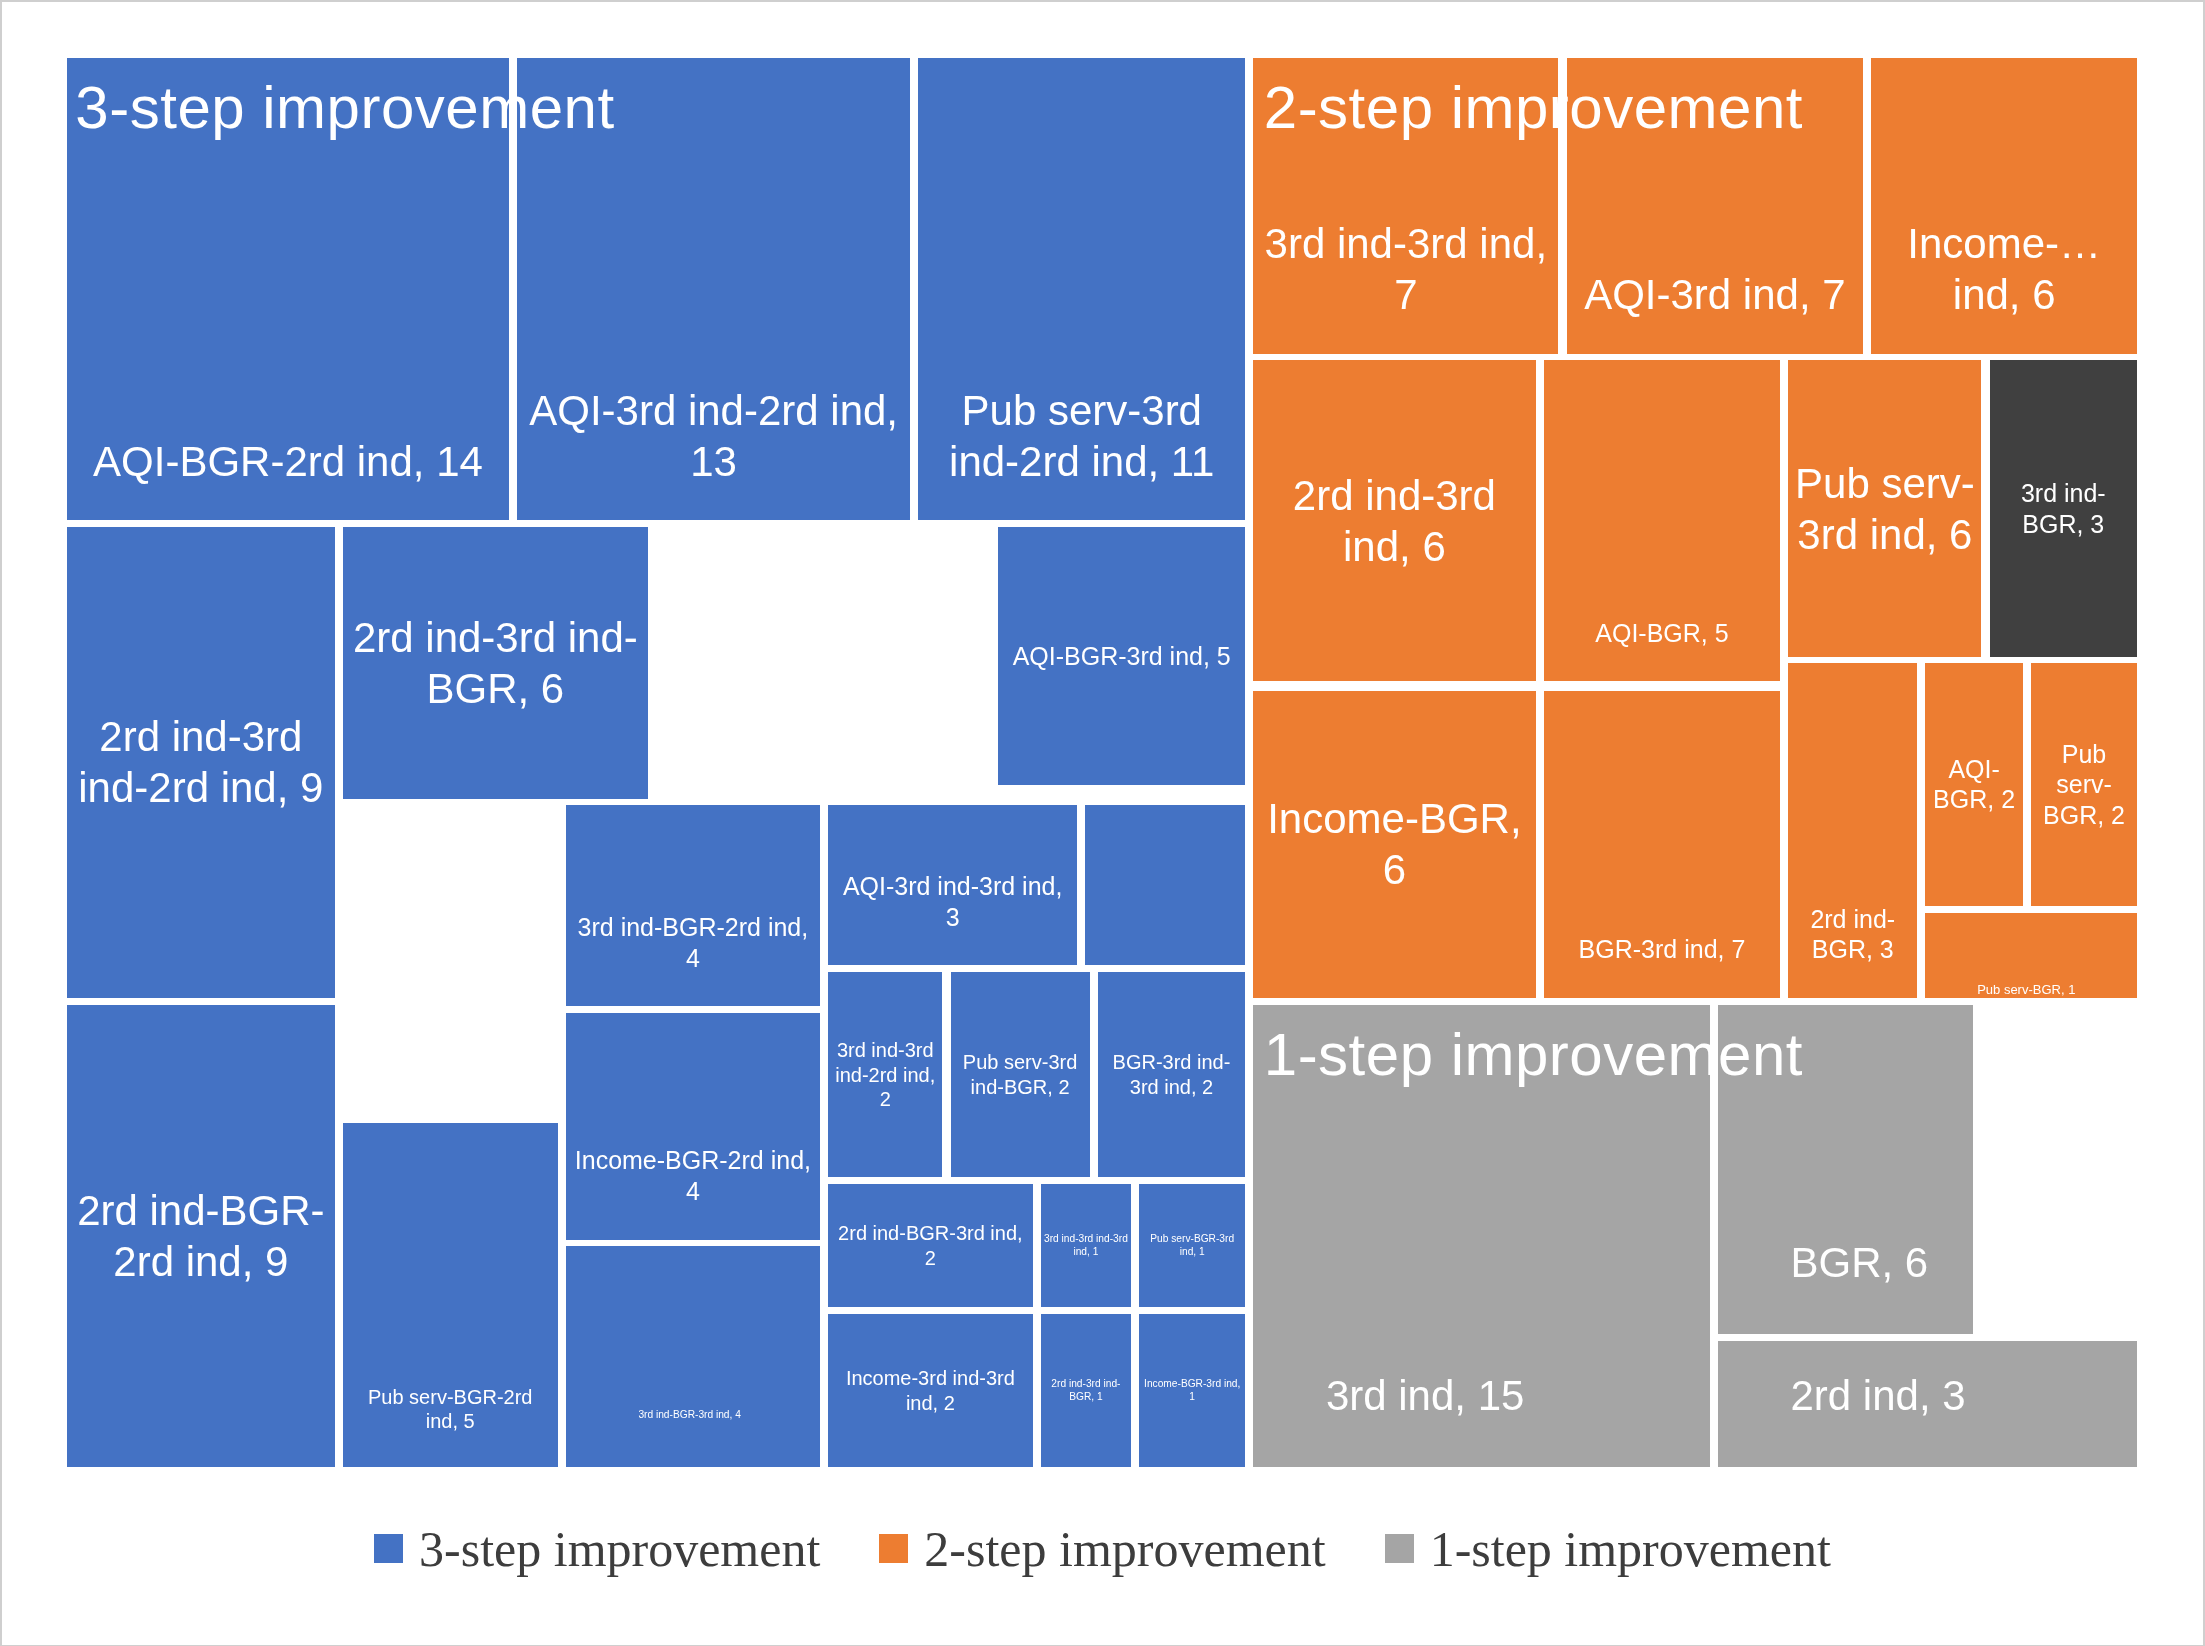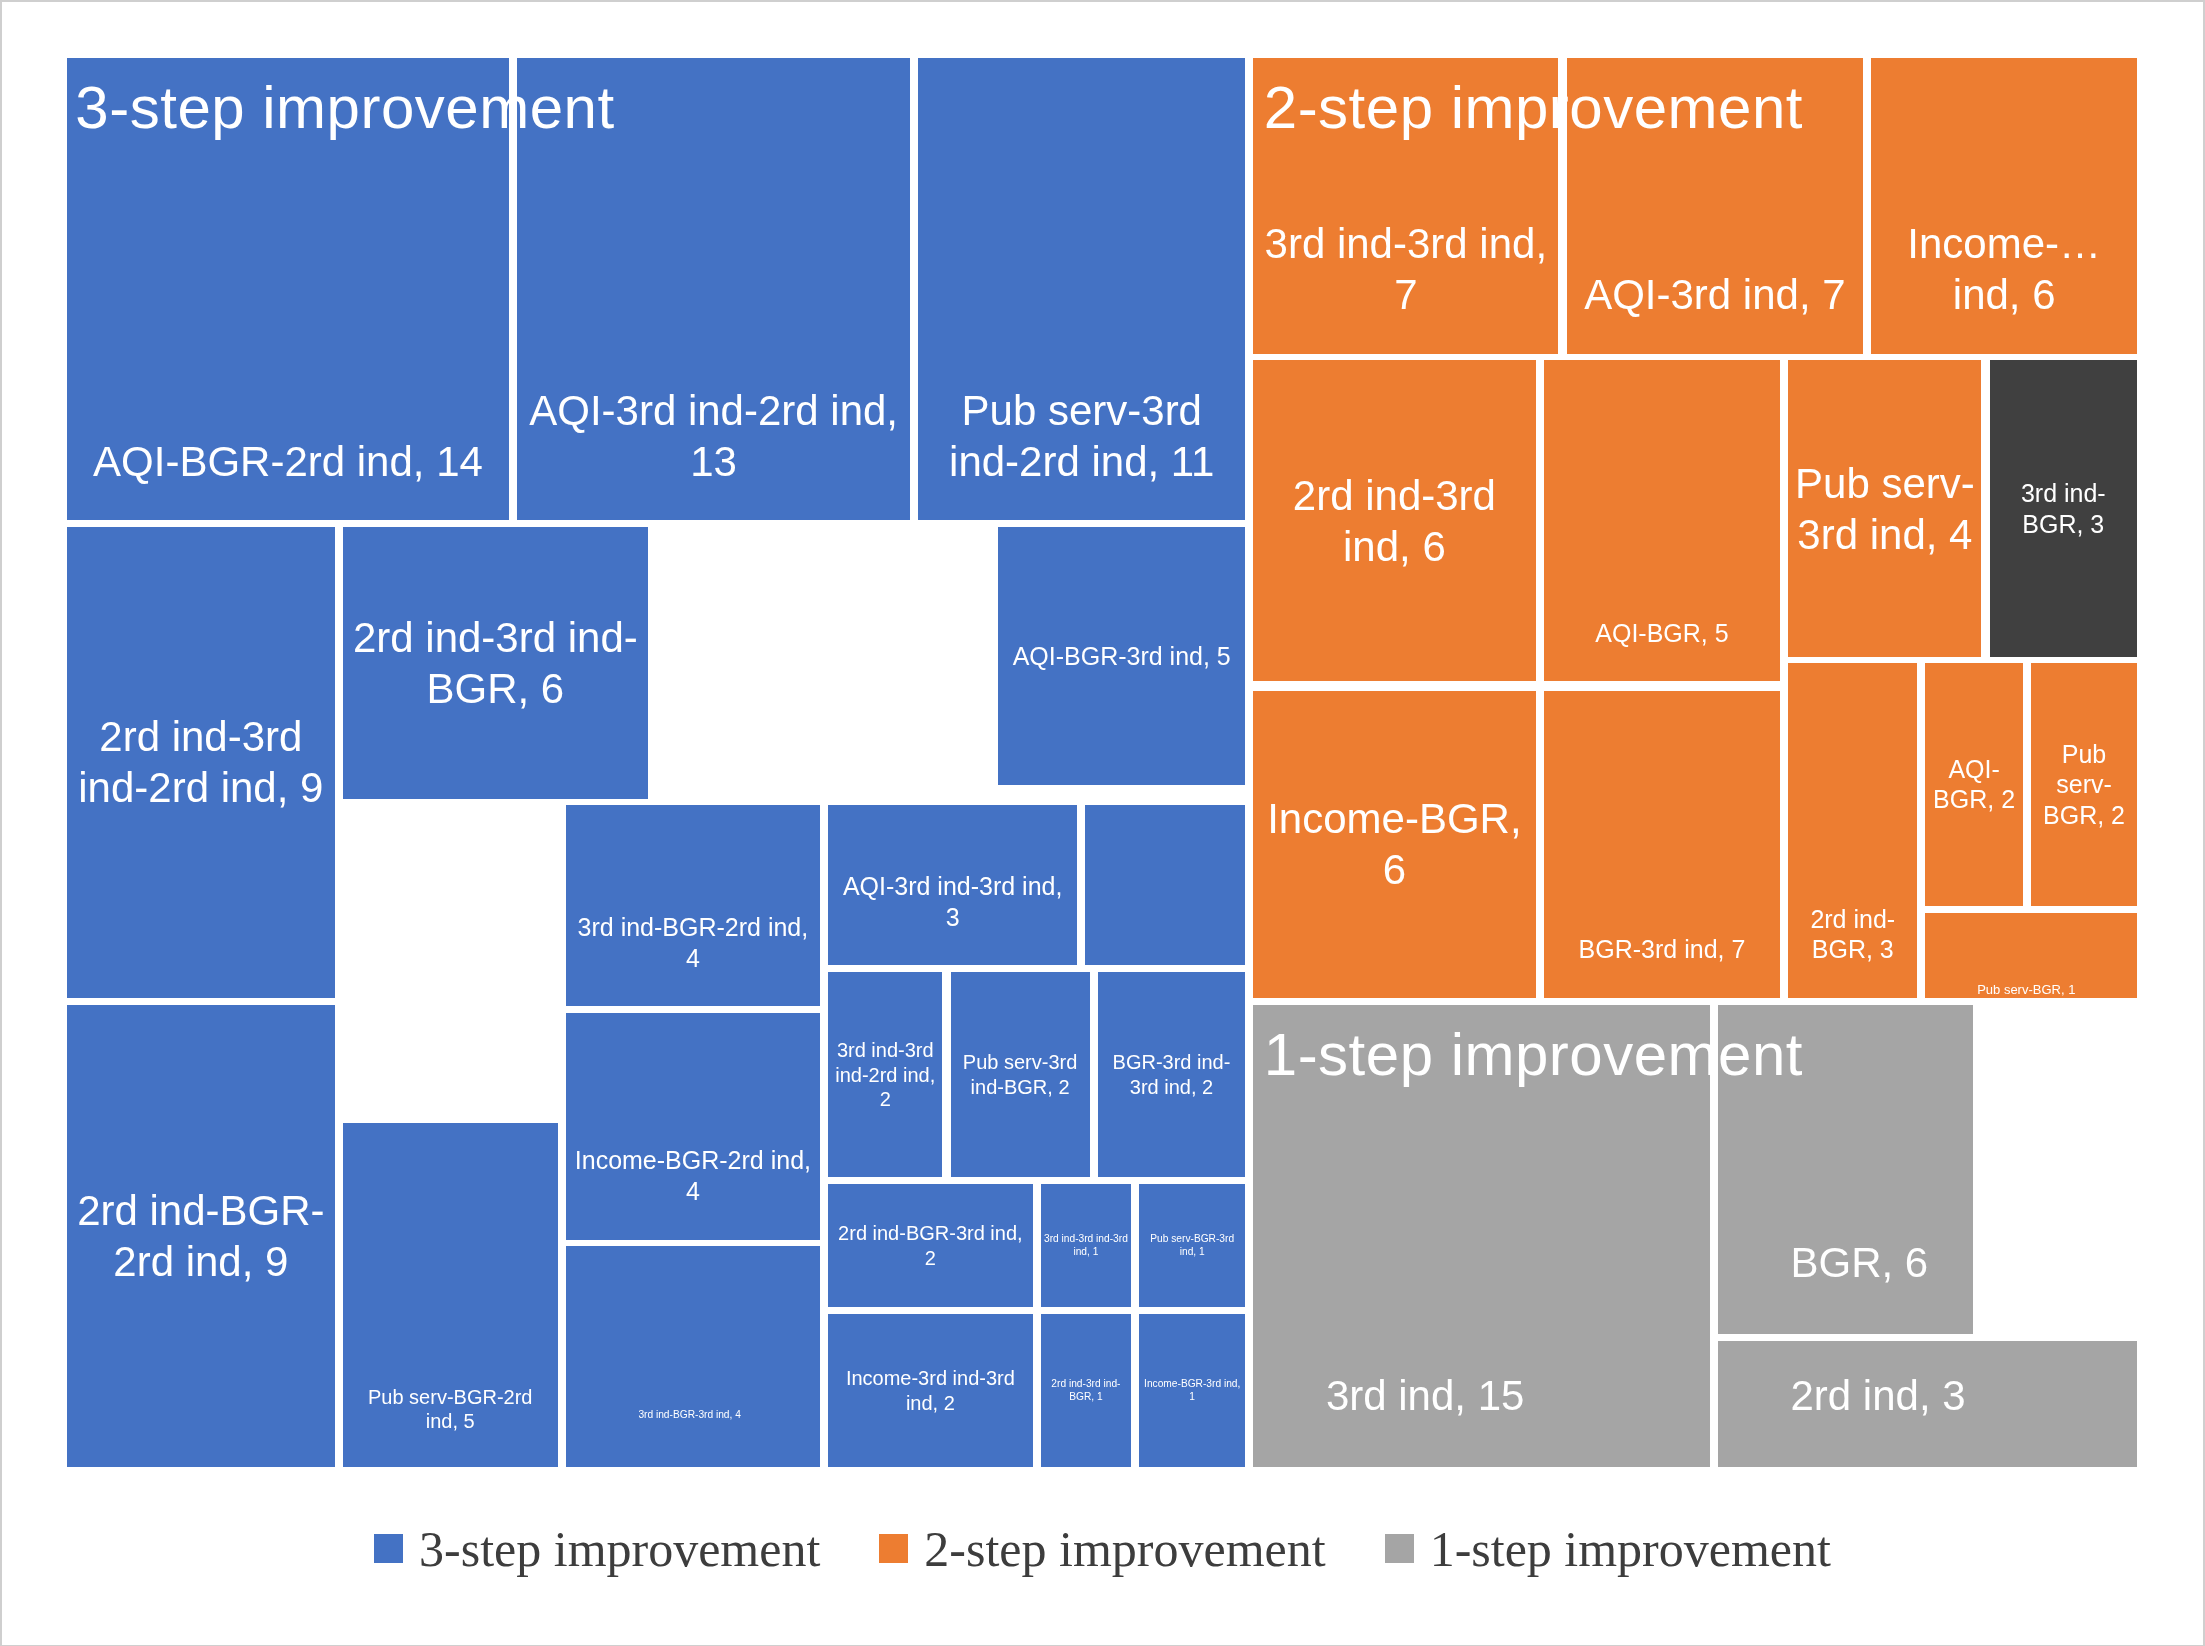--- a/index.html
+++ b/index.html
@@ -132,7 +132,7 @@
         <span>AQI-BGR, 5</span>
       </div>
       <div class="cell sz-lg pos-center" style="left: 83%; top: 21.4%; width: 9.5%; height: 21.3%; background: rgb(237, 125, 49);">
-        <span>Pub serv-3rd ind, 4</span>
+        <span>Pub serv-3rd ind, 6</span>
       </div>
       <div class="cell sz-md pos-center" style="left: 92.7%; top: 21.4%; width: 7.3%; height: 21.3%; background: #404040;">
         <span>3rd ind-BGR, 3</span>

